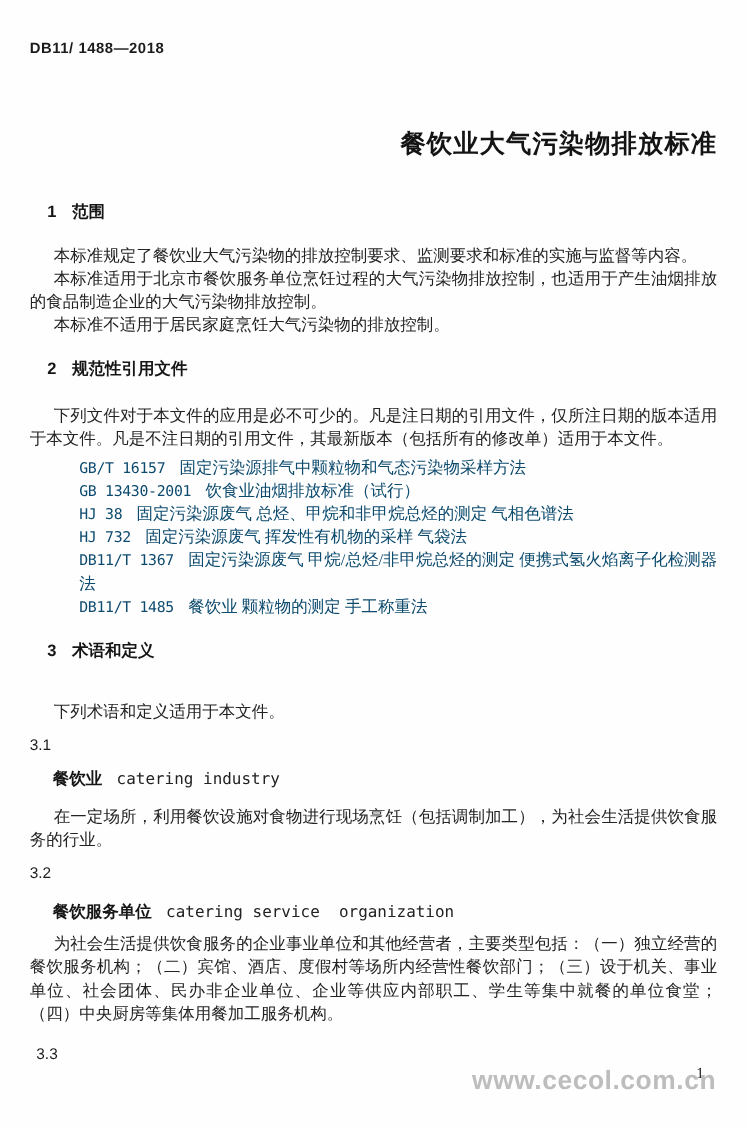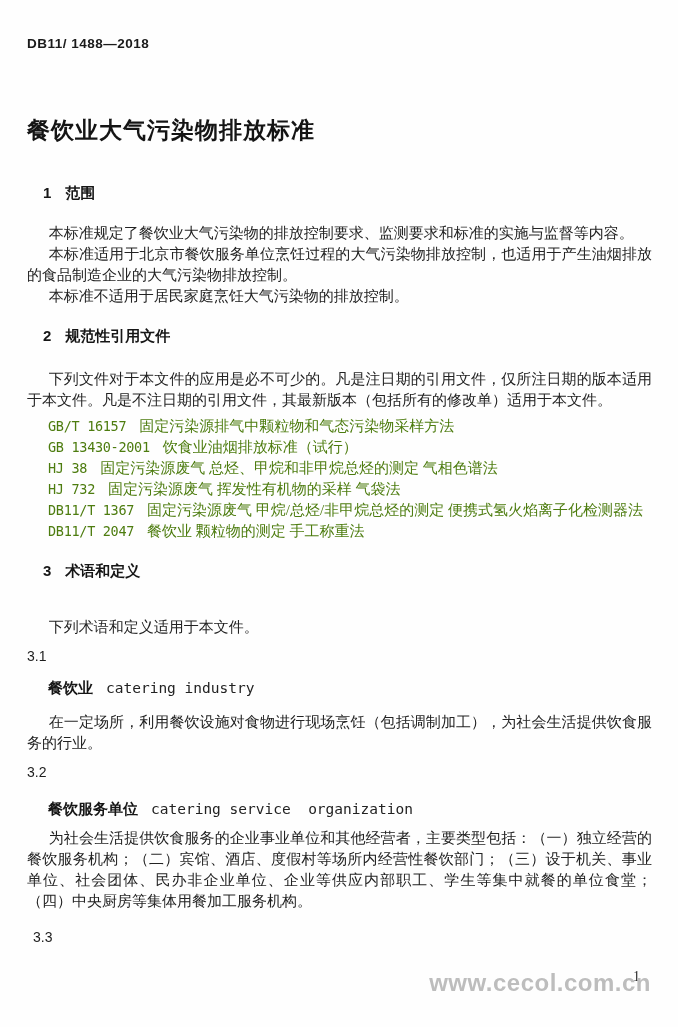--- a/index.html
+++ b/index.html
@@ -15,7 +15,7 @@
     font-weight:bold;font-size:13.5px;letter-spacing:.5px;color:#1b1b1b;
   }
   .doc-title{
-    margin:64px 0 0 0;text-align:left;
+    margin:64px 0 0 0;text-align:right;
     font-family:"Liberation Sans","DejaVu Sans",sans-serif;
     font-weight:bold;font-size:23px;line-height:30px;color:#141414;
     letter-spacing:1px;

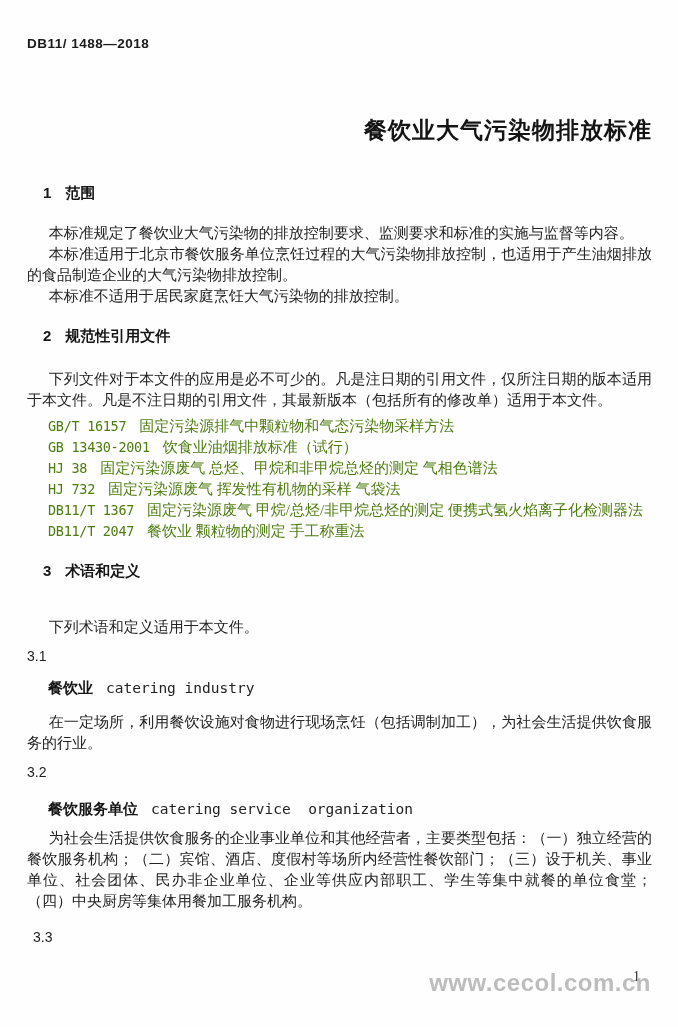--- a/index.html
+++ b/index.html
@@ -30,7 +30,7 @@
     text-align:justify;color:#232323;
   }
   .ref-list{margin-top:5px;padding-left:21px;}
-  .ref-line{font-size:15px;line-height:21px;color:#4d7c0f;}
+  .ref-line{font-size:15px;line-height:21px;color:#0c4a6e;margin-left:24px;}
   .ref-code{
     font-family:"DejaVu Sans Mono","Liberation Mono",monospace;
     font-size:13.5px;margin-right:13px;letter-spacing:-.3px;

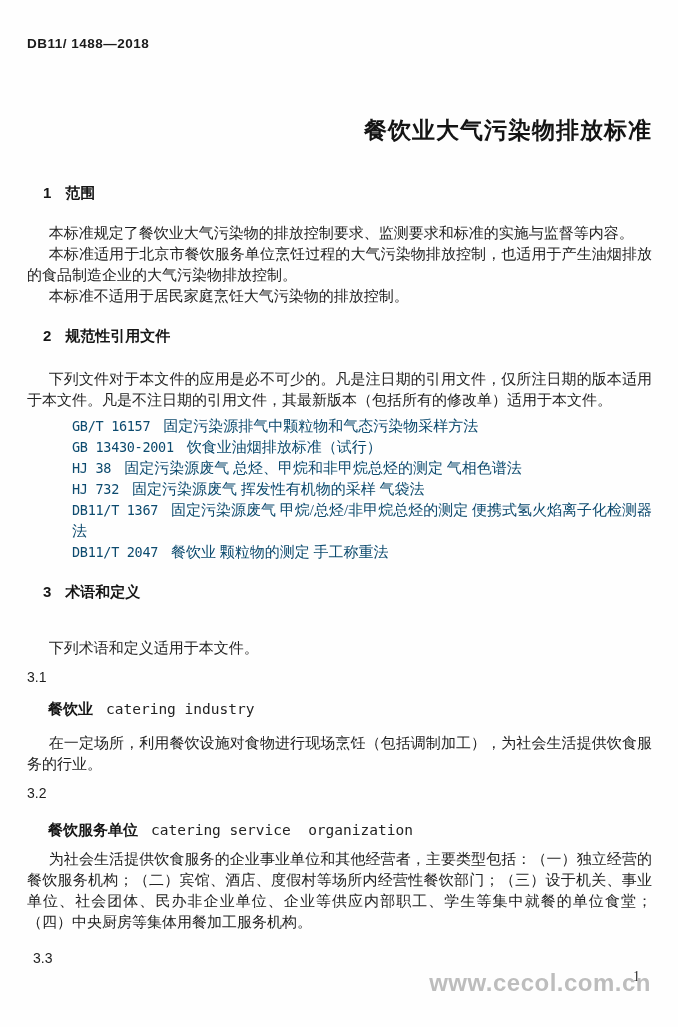--- a/index.html
+++ b/index.html
@@ -100,7 +100,7 @@
         <span class="ref-code">DB11/T 1367</span><span>固定污染源废气 甲烷/总烃/非甲烷总烃的测定 便携式氢火焰离子化检测器法</span>
       </div>
       <div class="ref-line">
-        <span class="ref-code">DB11/T 2047</span><span>餐饮业 颗粒物的测定 手工称重法</span>
+        <span class="ref-code">DB11/T 1485</span><span>餐饮业 颗粒物的测定 手工称重法</span>
       </div>
     </div>
 

